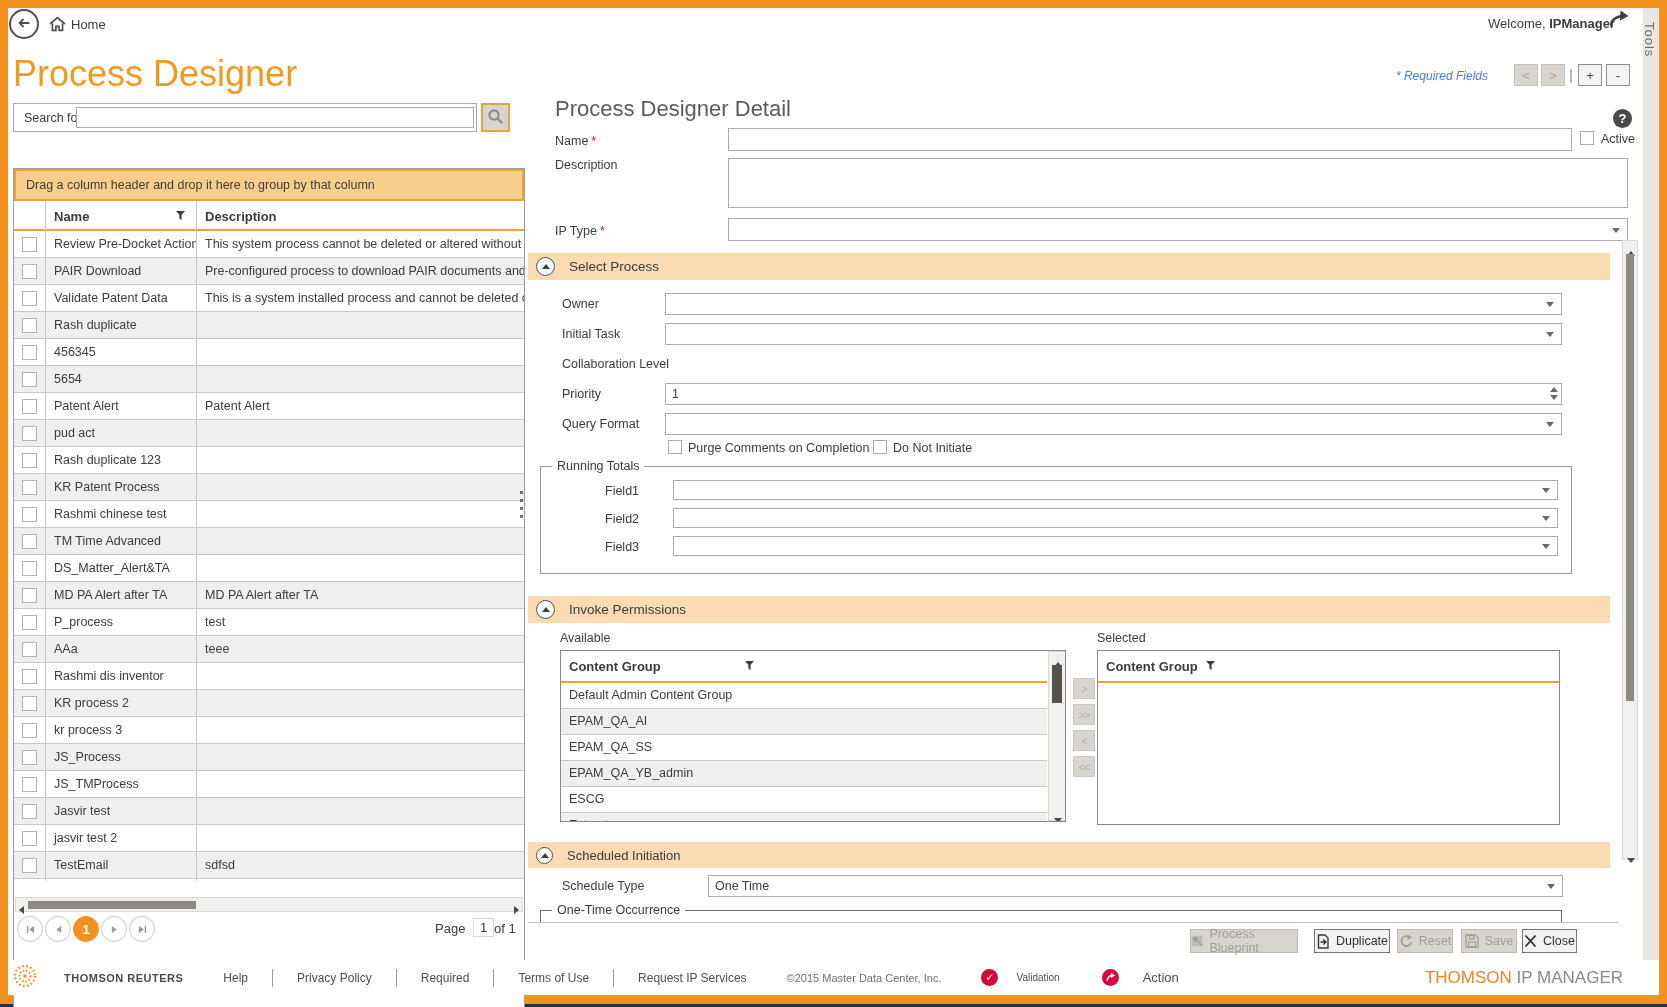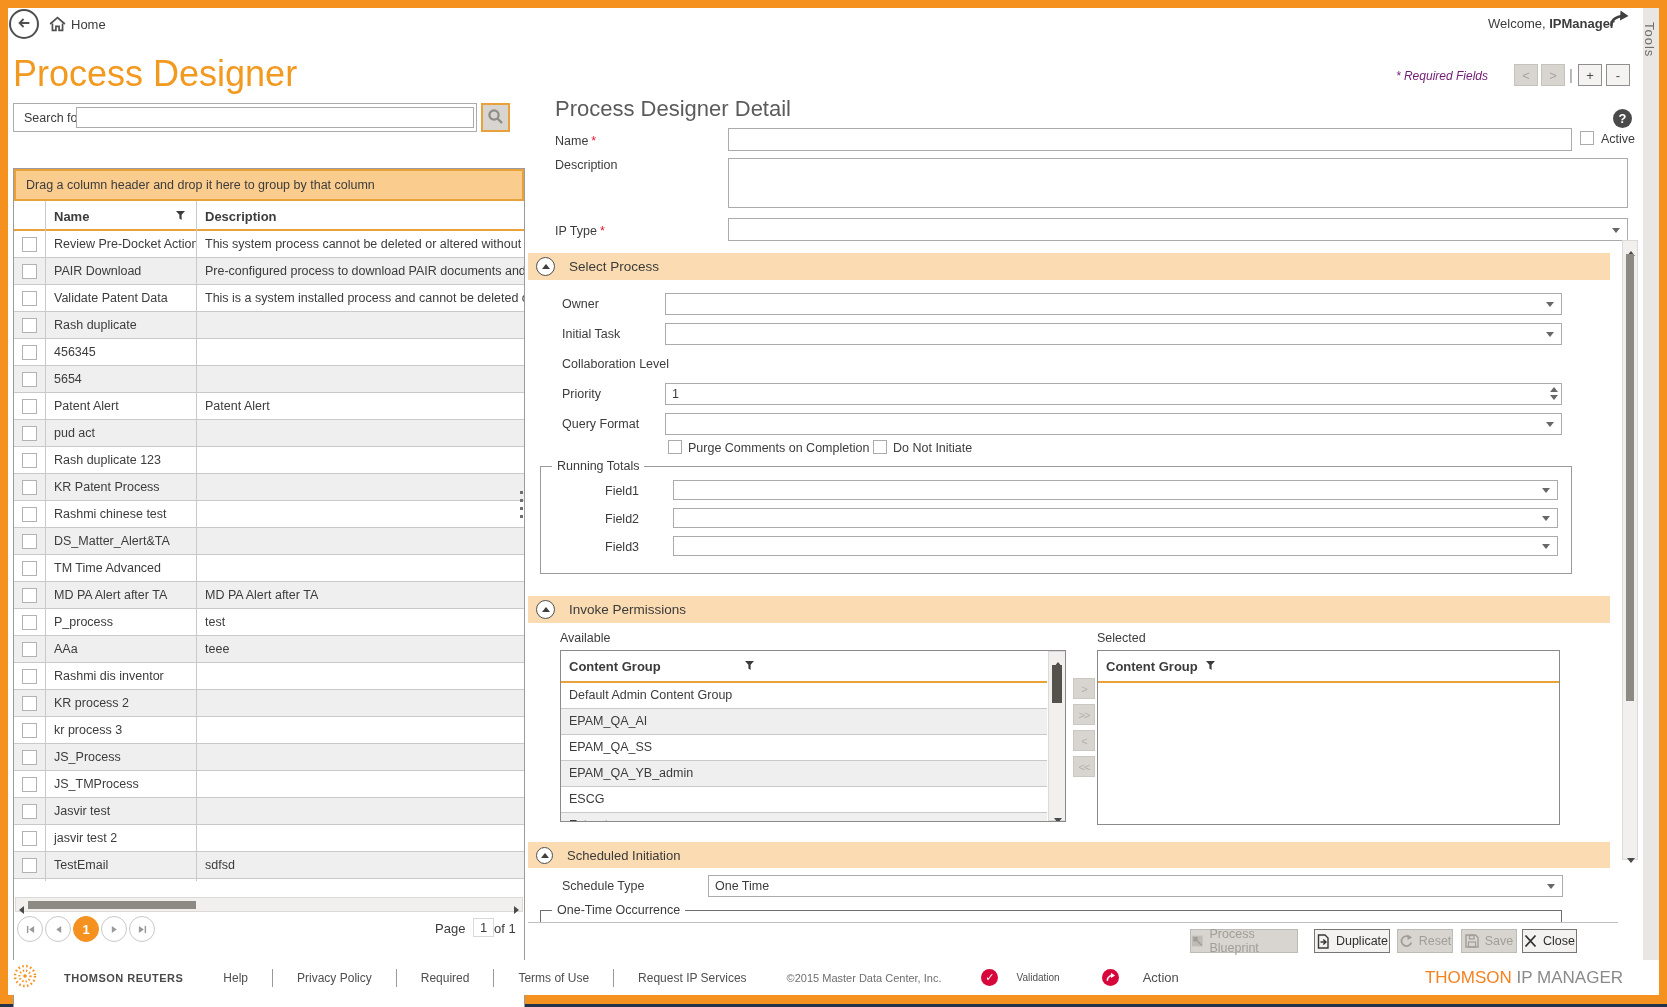--- a/index.html
+++ b/index.html
@@ -16,7 +16,7 @@
   .tools-txt{color:#6e6e6e;font-size:13px;letter-spacing:1px;transform:rotate(90deg);transform-origin:left top;white-space:nowrap;}
   
   .page-title{font-size:36px;font-weight:300;color:#F2991F;}
-  .req-note{font-size:12px;font-style:italic;color:#701a75;text-align:right;}
+  .req-note{font-size:12px;font-style:italic;color:#3b82f6;text-align:right;}
   .navbtn{width:24px;height:22px;display:flex;align-items:center;justify-content:center;font-size:13px;box-sizing:border-box;cursor:pointer;}
   .navbtn.dis{background:#D8D5D1;color:#A8A49E;border:1px solid #C6C2BC;}
   .navbtn.en{background:#F4F3F1;color:#4a4a4a;border:1px solid #8f8f8f;}

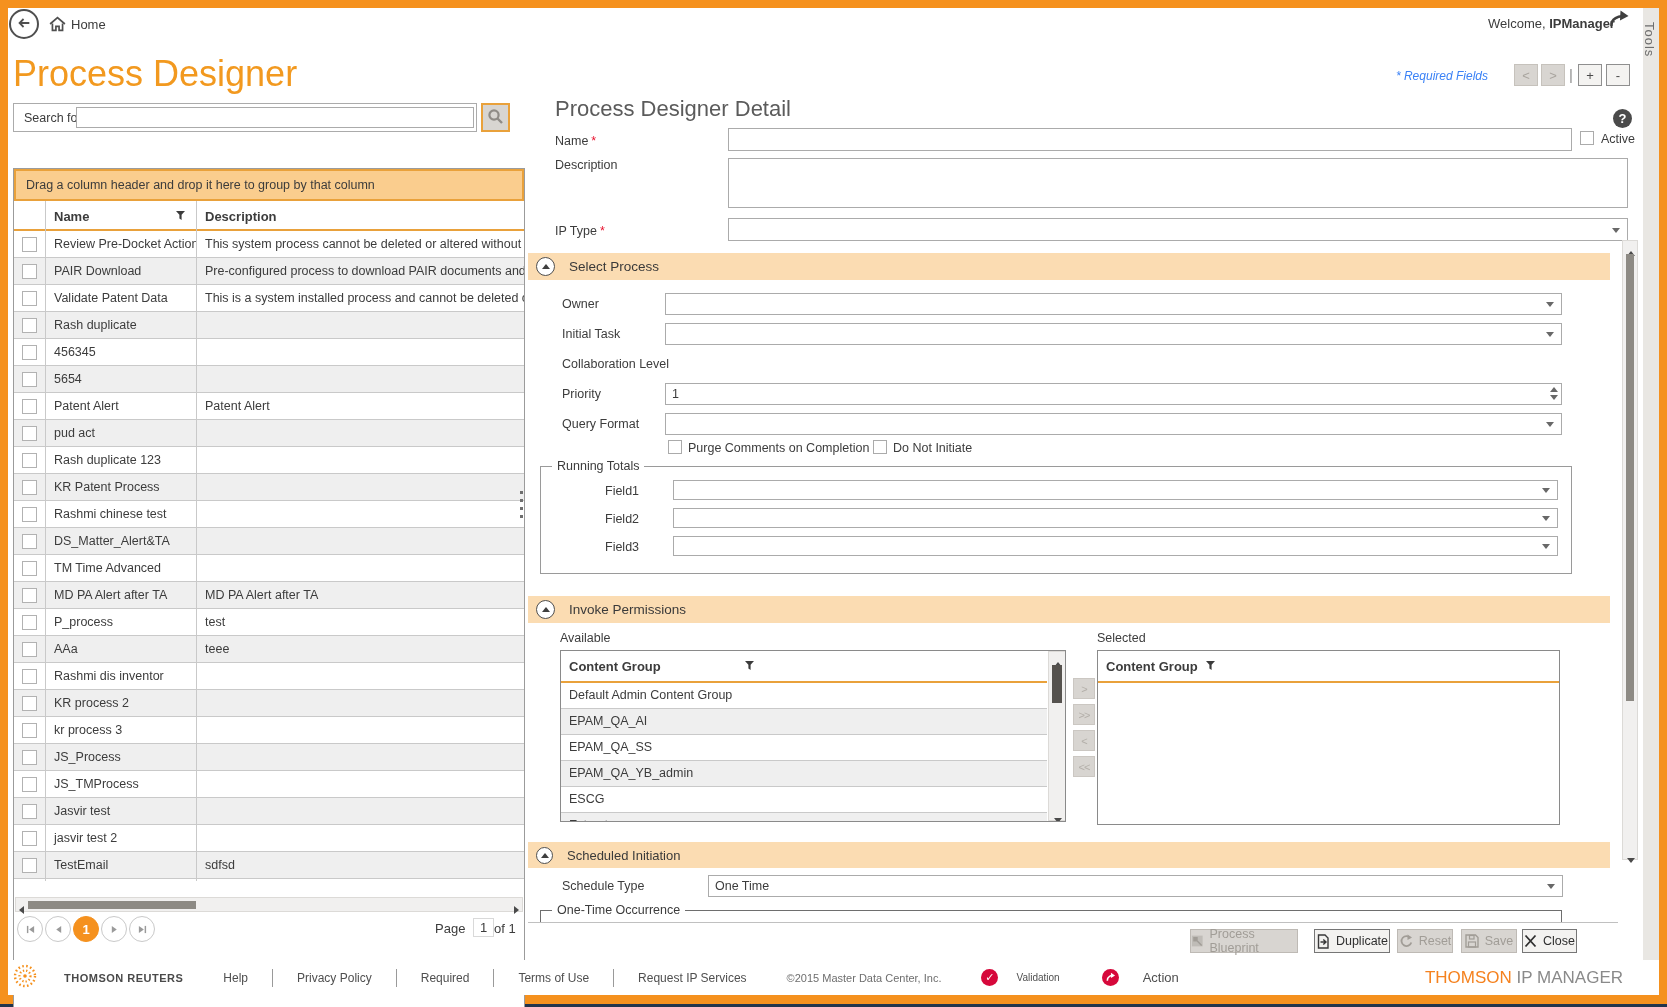--- a/index.html
+++ b/index.html
@@ -261,15 +261,15 @@
           <span class="gcell c-cb">
             <span class="cbx"></span>
           </span>
+          <span class="gcell c-name">TM Time Advanced</span>
+          <span class="gcell c-desc"></span>
+        </div>
+
+        <div class="grow">
+          <span class="gcell c-cb">
+            <span class="cbx"></span>
+          </span>
           <span class="gcell c-name">DS_Matter_Alert&amp;TA</span>
-          <span class="gcell c-desc"></span>
-        </div>
-
-        <div class="grow">
-          <span class="gcell c-cb">
-            <span class="cbx"></span>
-          </span>
-          <span class="gcell c-name">TM Time Advanced</span>
           <span class="gcell c-desc"></span>
         </div>
 

